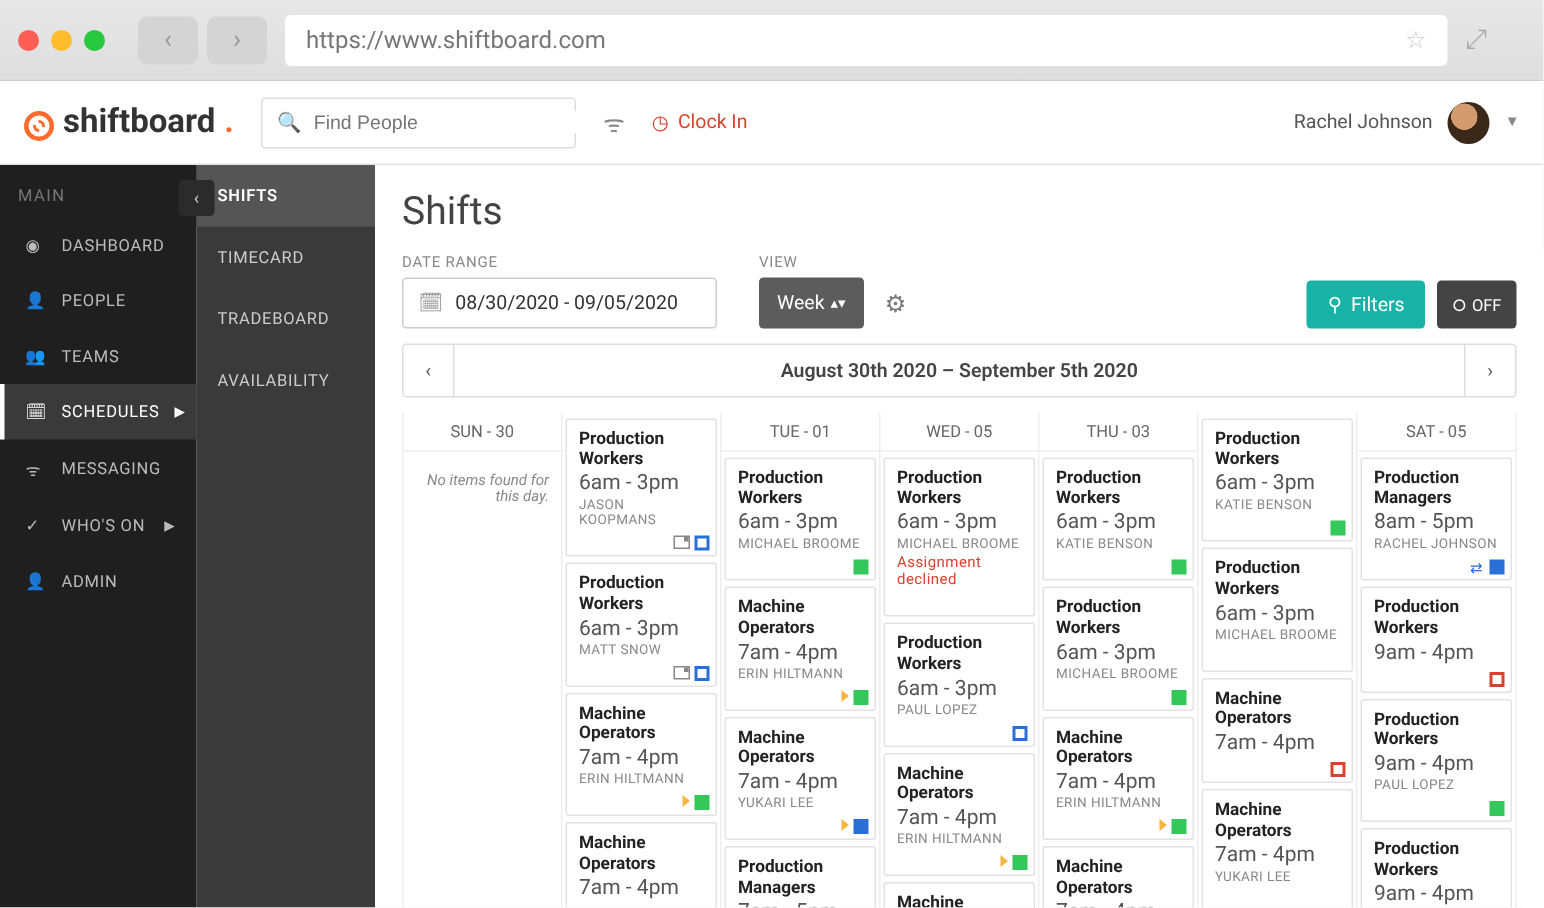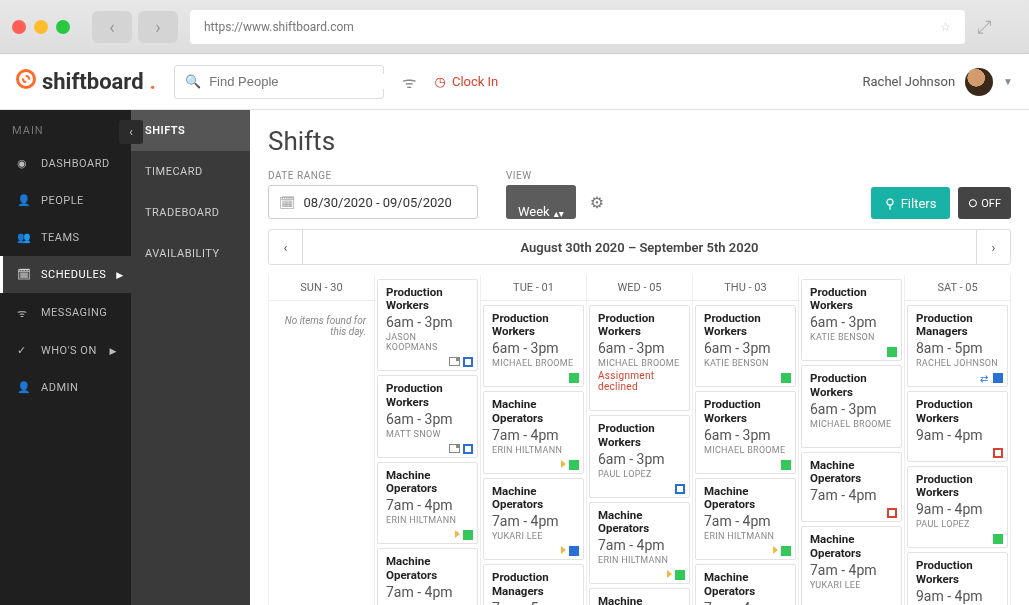--- a/index.html
+++ b/index.html
@@ -12,7 +12,7 @@
 .dot.red { background: #ff5f56; } .dot.yellow { background: #ffbd2e; } .dot.green { background: #27c93f; }
 .navbtns { display: flex; gap: 6px; margin-left: 10px; }
 .navbtn { width: 40px; height: 32px; background: #d4d4d4; border-radius: 6px; display: flex; align-items: center; justify-content: center; color: #999; font-size: 18px; }
-.urlbar { flex: 1; height: 34px; background: #fff; border-radius: 4px; display: flex; align-items: center; padding: 0 14px; color: #777; font-size: 12px; }
+.urlbar { flex: 1; height: 34px; background: #fff; border-radius: 4px; display: flex; align-items: center; padding: 0 14px; color: #777; font-size: 16px; }
 .chrome-right { width: 40px; display: flex; align-items: center; color: #aaa; }
 .expand { font-size: 18px; }
 

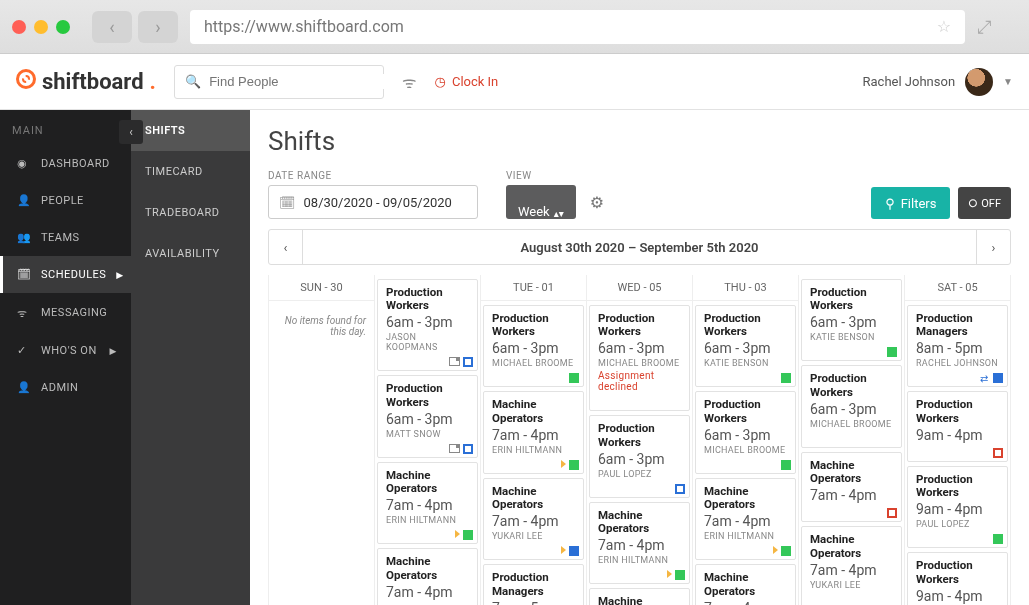--- a/index.html
+++ b/index.html
@@ -18,7 +18,7 @@
 
 
 .app-header { height: 56px; background: #fff; display: flex; align-items: center; padding: 0 16px; border-bottom: 1px solid #e2e2e2; gap: 18px; }
-.logo { display: flex; align-items: flex-start; gap: 6px; font-size: 22px; font-weight: 700; color: #333; }
+.logo { display: flex; align-items: flex-end; gap: 6px; font-size: 22px; font-weight: 700; color: #333; }
 .logo-icon { width: 20px; height: 20px; border: 3px solid #ff6b2c; border-radius: 50%; position: relative; }
 .logo-icon::after { content:""; position:absolute; inset:3px; border:2px dashed #ff6b2c; border-radius:50%; }
 .logo .dot2 { color: #ff6b2c; }

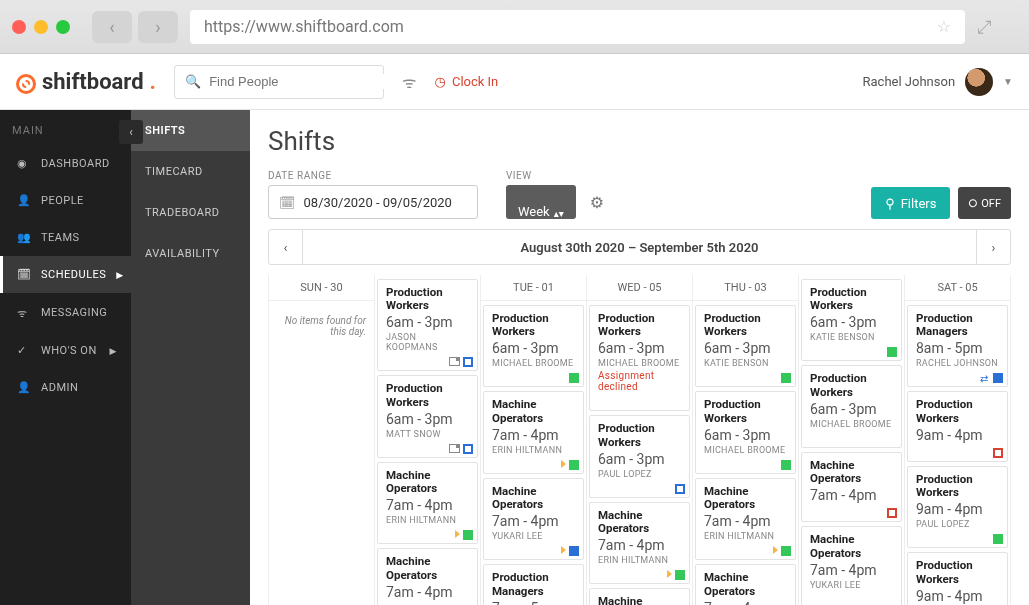--- a/index.html
+++ b/index.html
@@ -51,7 +51,7 @@
 .controls { display:flex; align-items:flex-end; gap: 28px; margin-bottom: 10px; }
 .ctrl-label { font-size:10px; letter-spacing:.5px; color:#888; margin-bottom:4px; }
 .date-input { width: 210px; height:34px; border:1px solid #ccc; border-radius:3px; display:flex; align-items:center; padding:0 10px; gap:8px; font-size:13px; }
-.view-select { height:34px; background:#5c5c5d; color:#fff; border-radius:3px; display:flex; align-items:flex-end; padding:0 12px; font-size:13px; gap:4px; }
+.view-select { height:34px; background:#5c5c5d; color:#fff; border-radius:3px; display:flex; align-items:center; padding:0 12px; font-size:13px; gap:4px; }
 .gear2 { font-size:16px; color:#777; }
 .ctrl-right { margin-left:auto; display:flex; gap:8px; }
 .filters-btn { height:32px; background:#18b3a6; color:#fff; border-radius:3px; display:flex; align-items:center; padding:0 14px; font-size:13px; gap:6px; }

